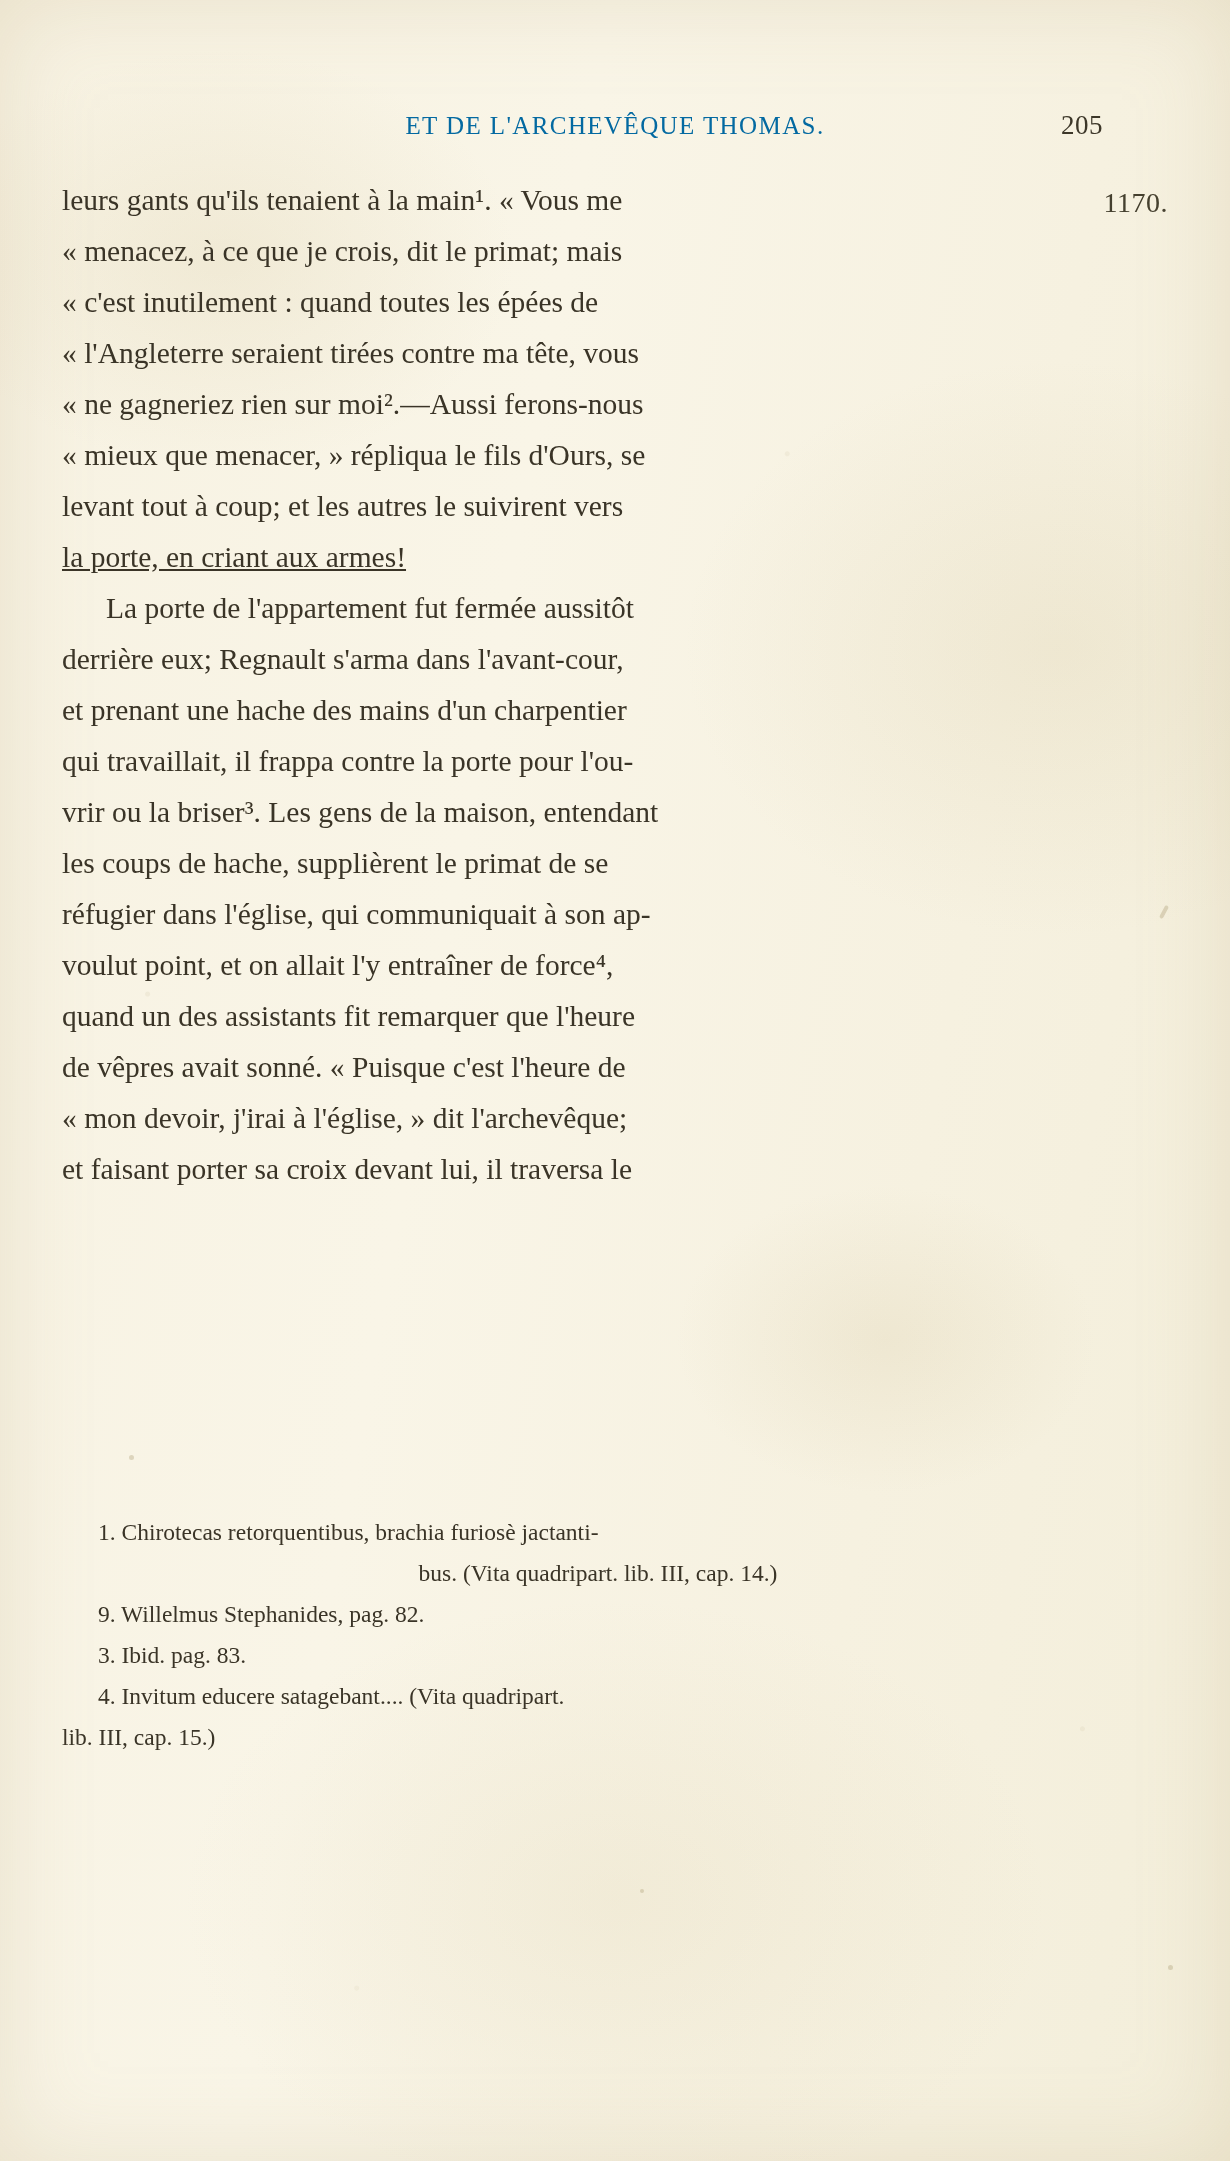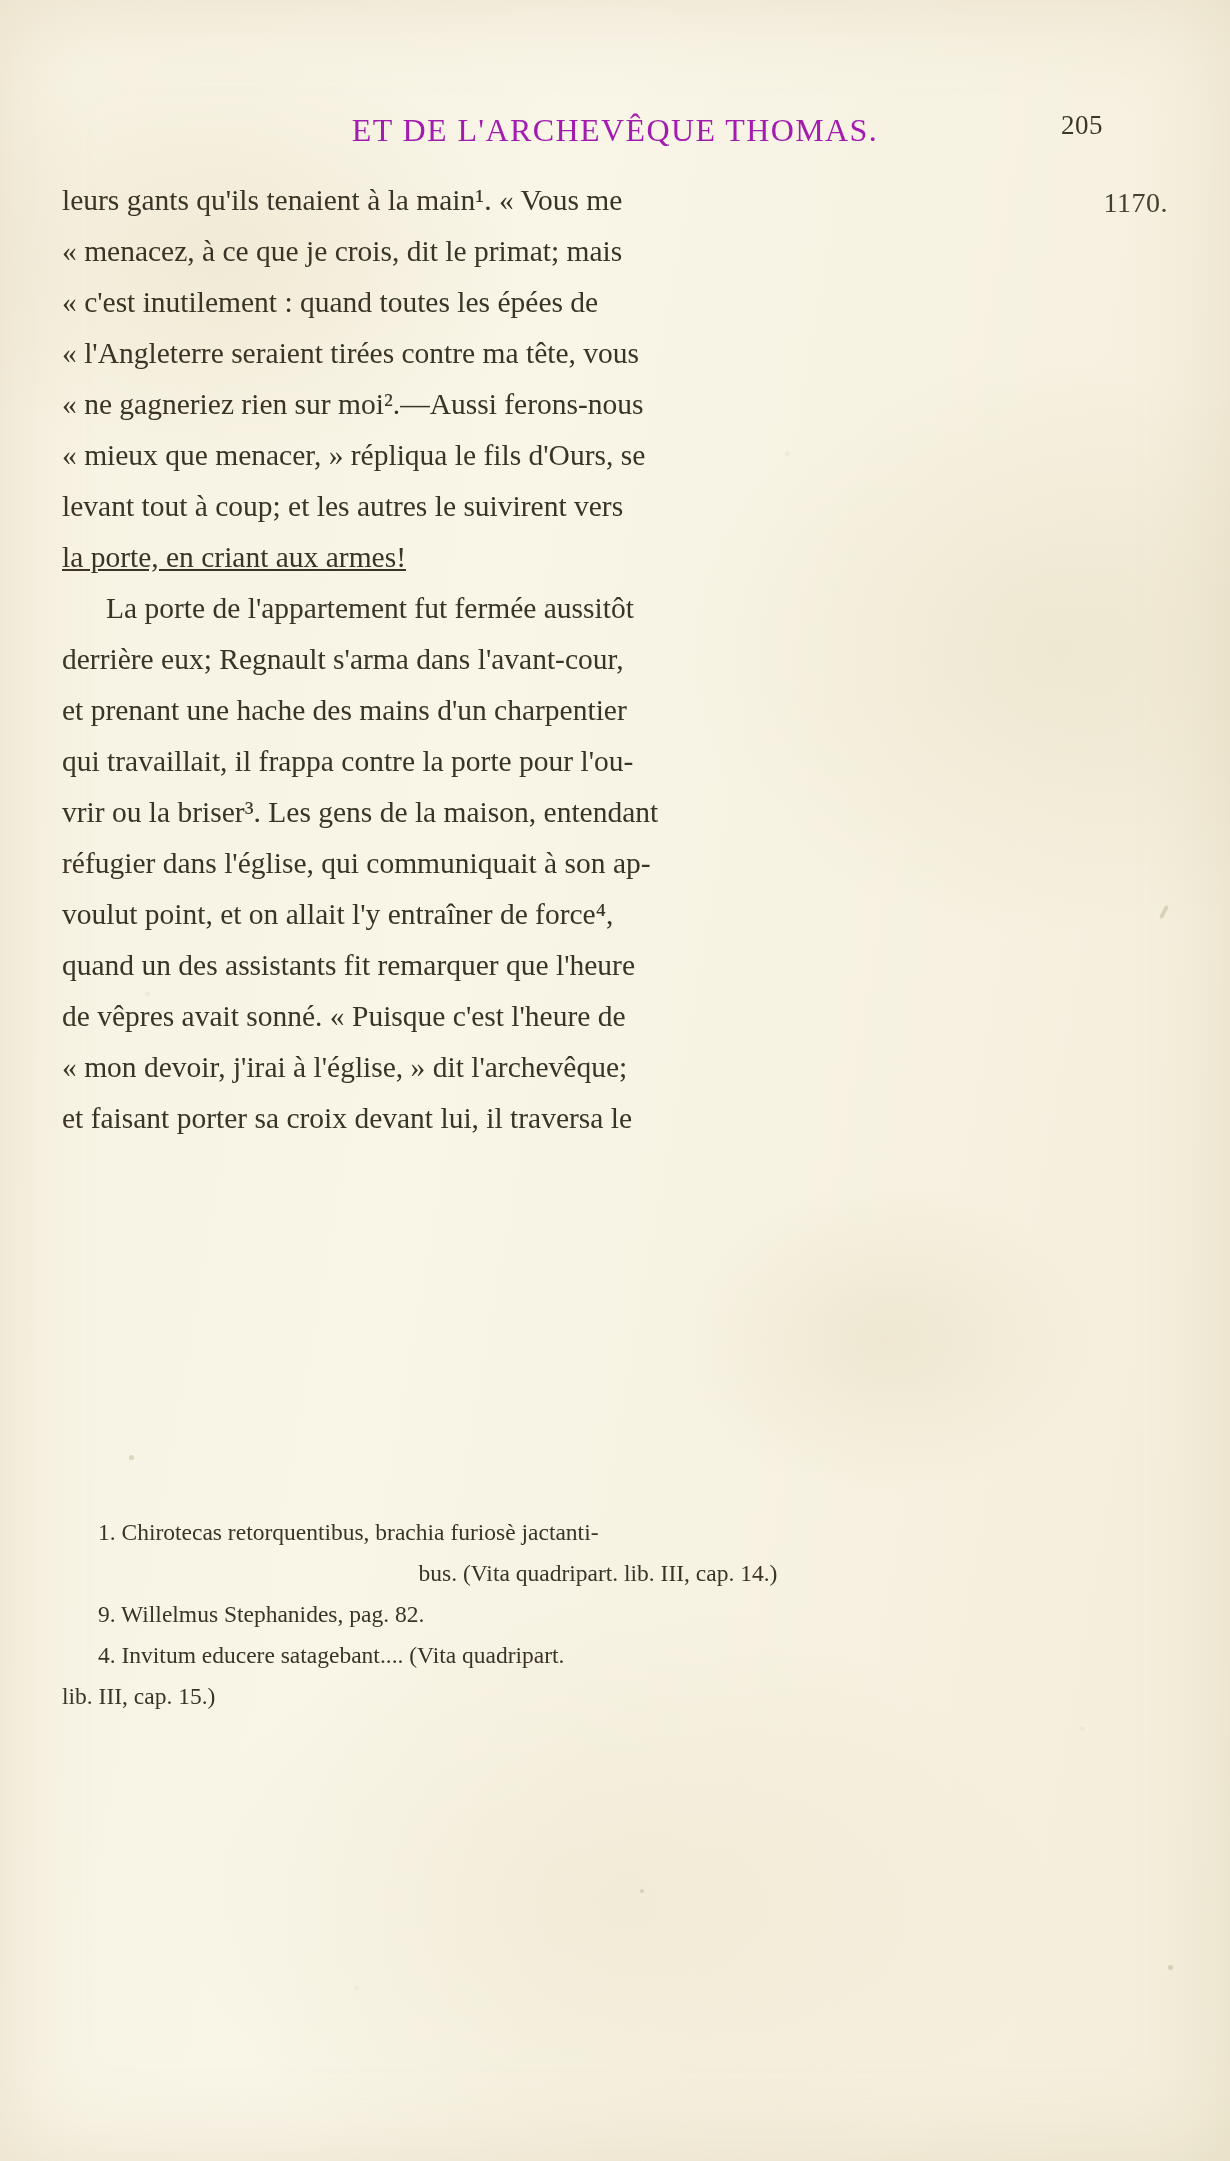--- a/index.html
+++ b/index.html
@@ -54,9 +54,9 @@
   }
   .running-title {
     font-variant: small-caps;
-    font-size: 32px;
+    font-size: 25px;
     letter-spacing: 1.4px;
-    color: #a21caf;
+    color: #0369a1;
     white-space: nowrap;
   }
   .folio {

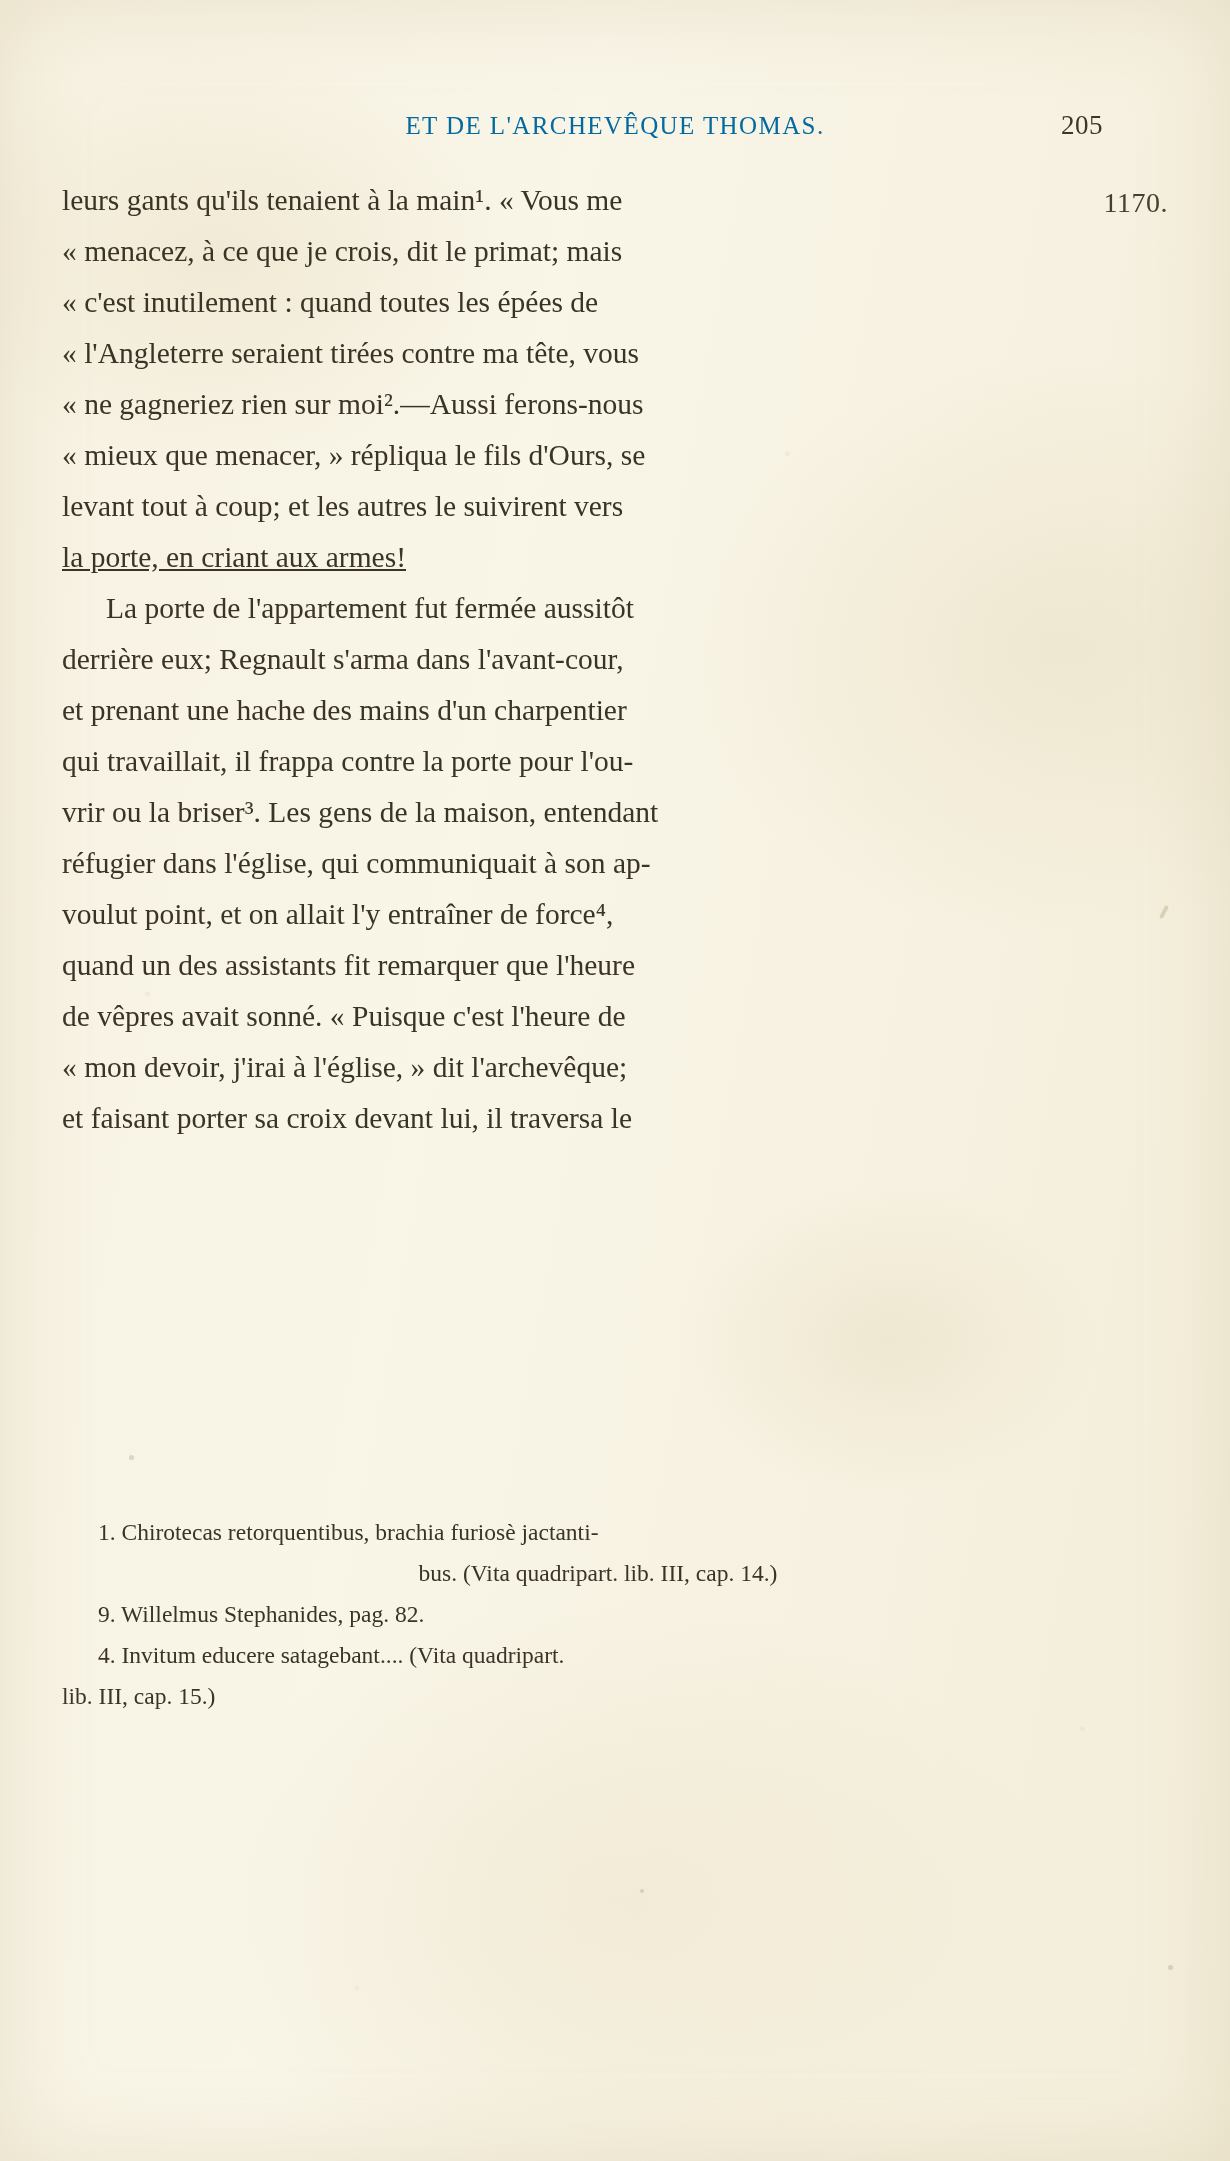--- a/index.html
+++ b/index.html
@@ -156,6 +156,7 @@
       <div>et prenant une hache des mains d'un charpentier</div>
       <div>qui travaillait, il frappa contre la porte pour l'ou-</div>
       <div>vrir ou la briser³. Les gens de la maison, entendant</div>
+      <div>les coups de hache, supplièrent le primat de se</div>
       <div>réfugier dans l'église, qui communiquait à son ap-</div>
       <div>voulut point, et on allait l'y entraîner de force⁴,</div>
       <div>quand un des assistants fit remarquer que l'heure</div>

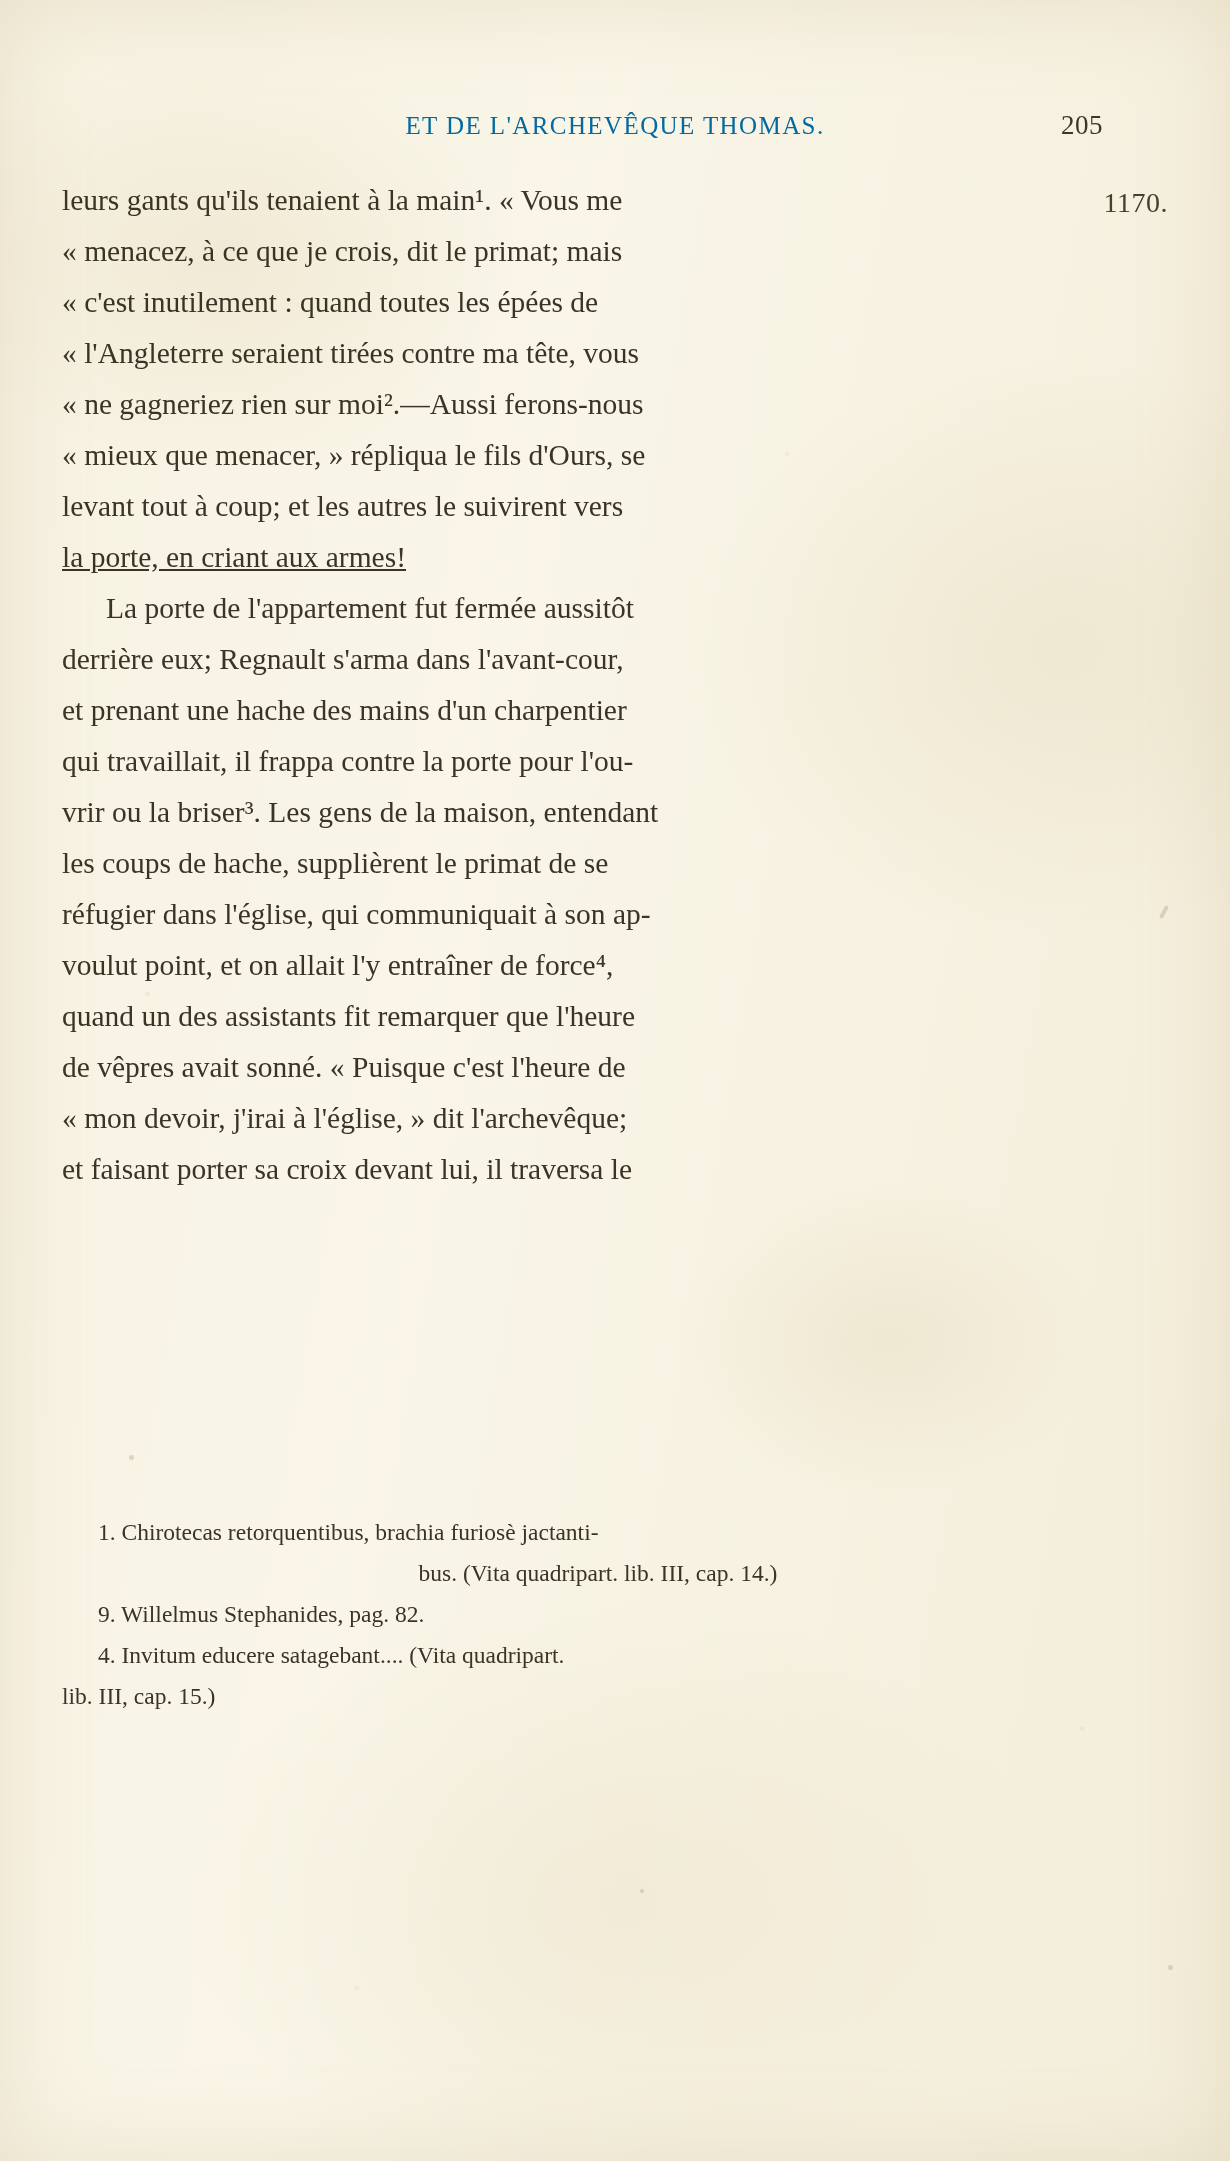--- a/index.html
+++ b/index.html
@@ -171,6 +171,7 @@
     <p class="ind">1. Chirotecas retorquentibus, brachia furiosè jactanti-</p>
     <p style="text-align:center;">bus. (Vita quadripart. lib. III, cap. 14.)</p>
     <p class="ind" style="text-align:left;">9. Willelmus Stephanides, pag. 82.</p>
+    <p class="ind" style="text-align:left;">3. Ibid. pag. 83.</p>
     <p class="ind">4. Invitum educere satagebant.... (Vita quadripart.</p>
     <p style="text-align:left;">lib. III, cap. 15.)</p>
   </div>

